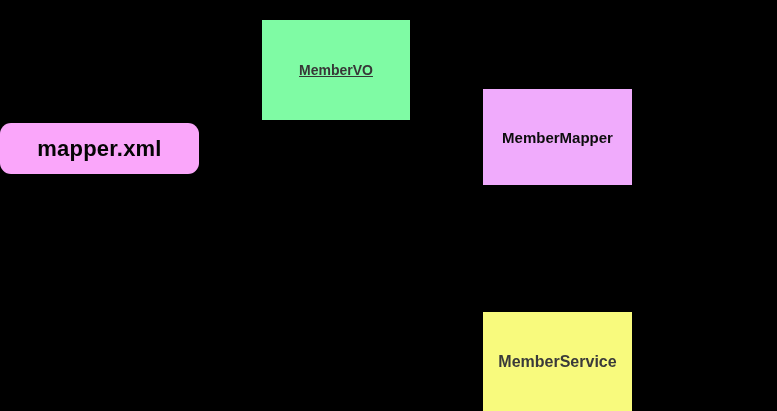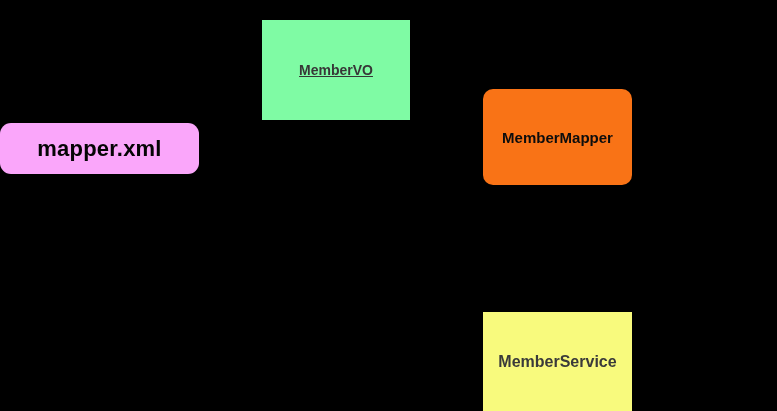--- a/index.html
+++ b/index.html
@@ -78,7 +78,7 @@
     <span class="label">MemberVO</span>
   </div>
 
-  <div class="node node-member-mapper" style="background-color: #f97316; border-radius: 10px;">
+  <div class="node node-member-mapper" style="background-color: #f0abfc;">
     <span>
       <span class="label">MemberMapper</span>
     </span>

